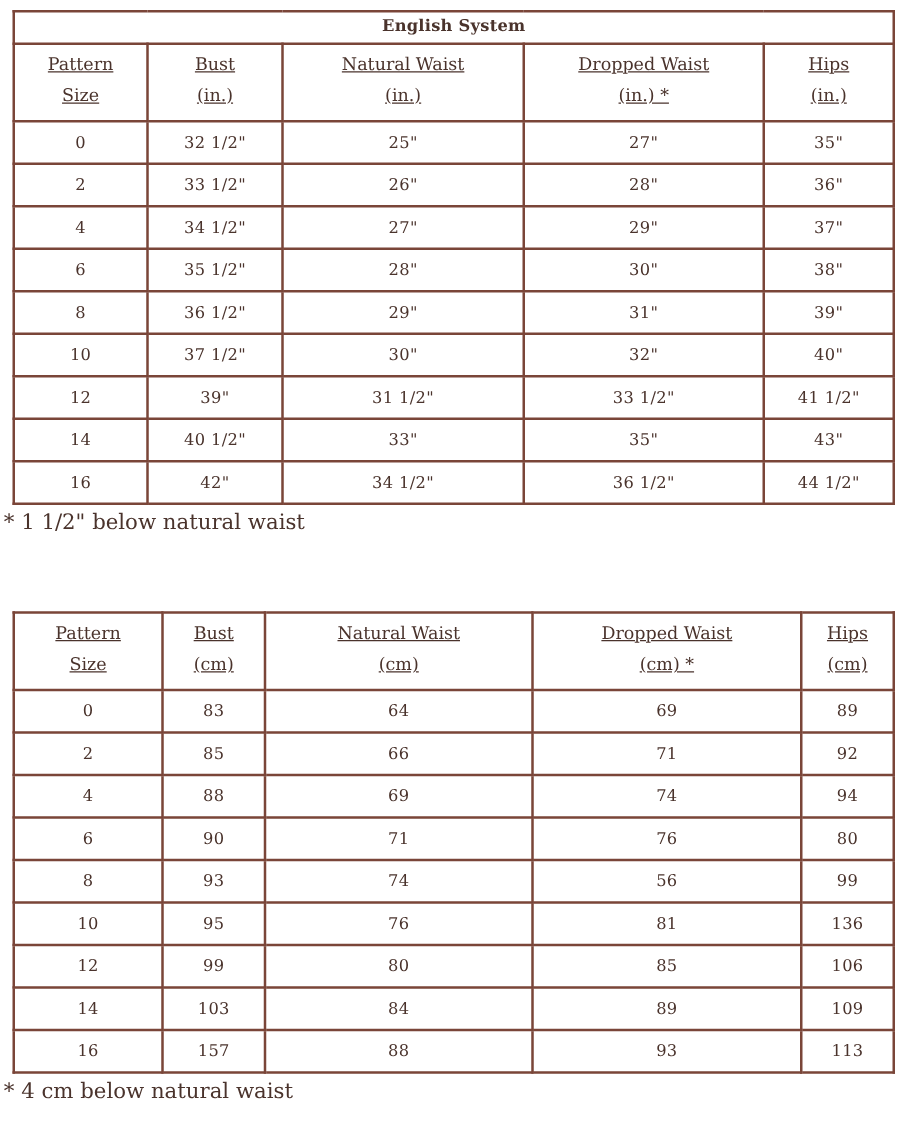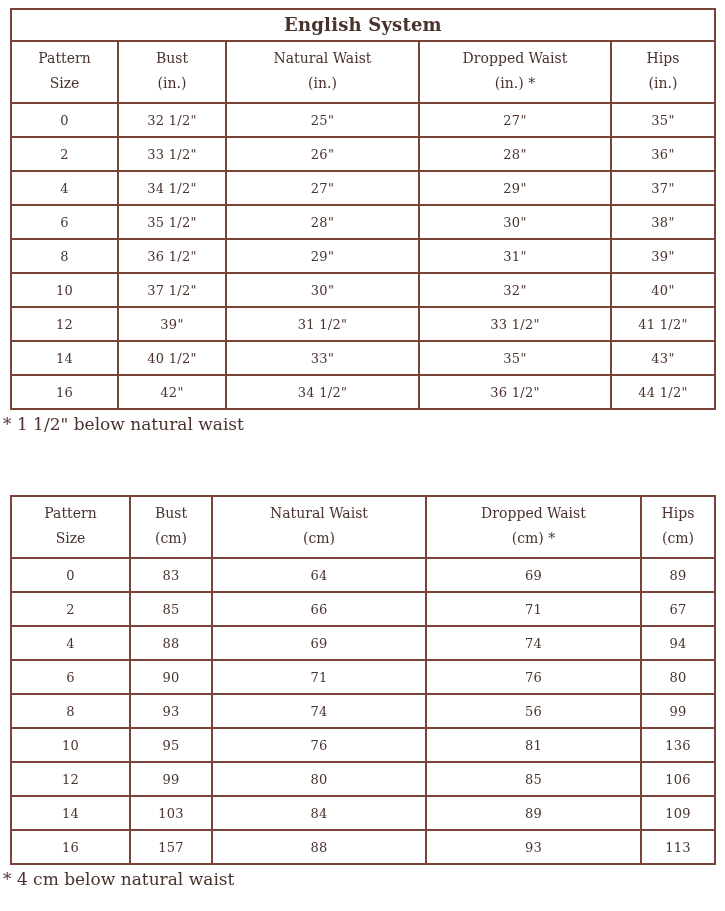--- a/index.html
+++ b/index.html
@@ -30,7 +30,7 @@
   }
   .title-cell{
     font-weight:bold;
-    font-size:18px;
+    font-size:13px;
     padding:4px 0 5px 0;
     letter-spacing:0.2px;
     border-radius:12px;

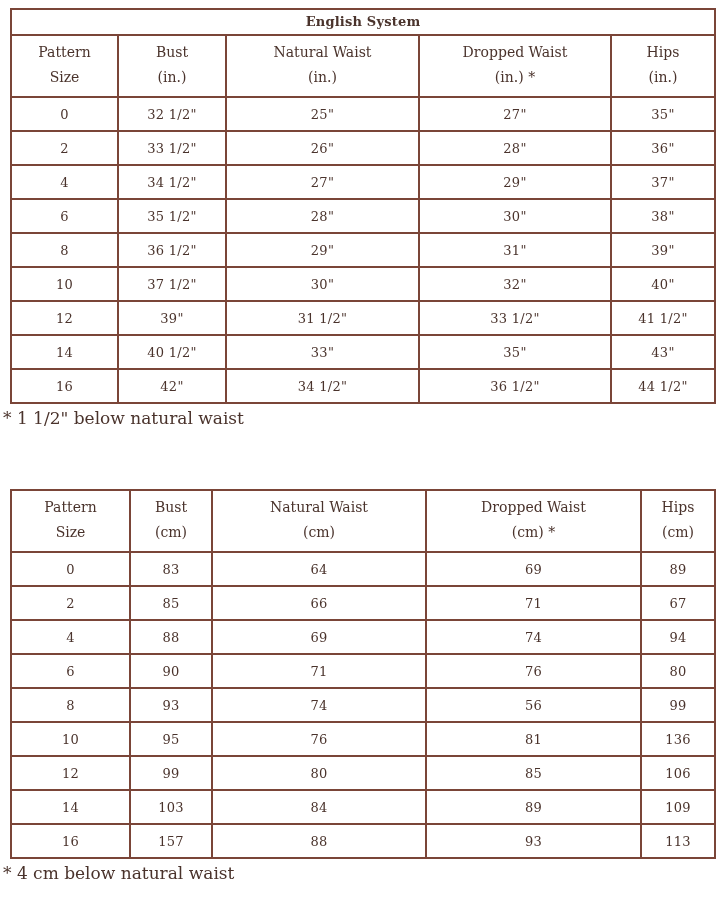--- a/index.html
+++ b/index.html
@@ -38,6 +38,7 @@
   .header-row th{
     font-size:14px;
     padding:4px 0 6px 0;
+    text-decoration:underline;
   }
   .hline{line-height:25px;}
   tbody td{

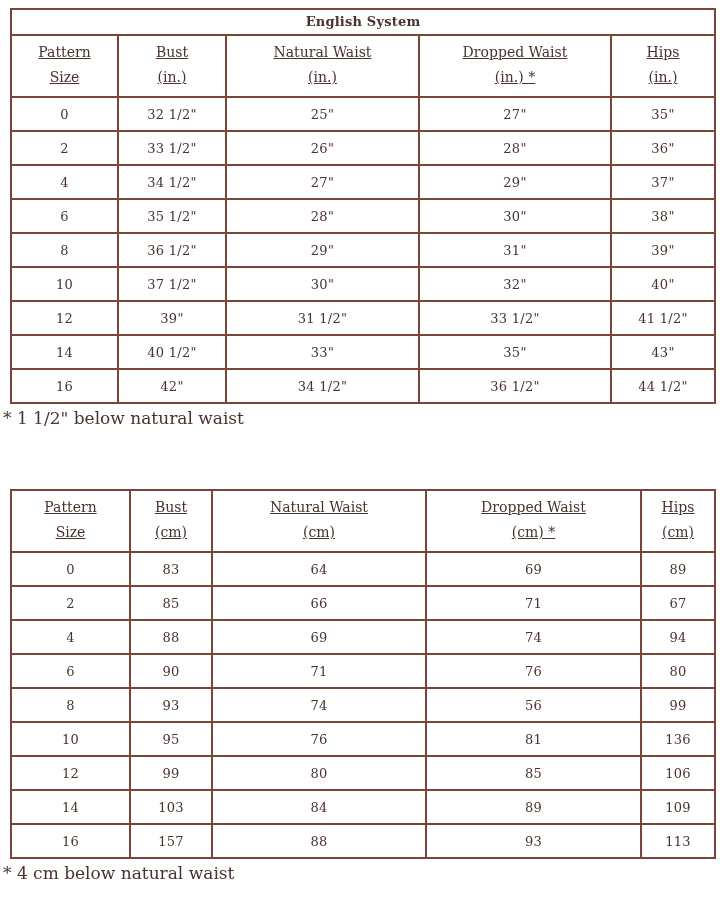--- a/index.html
+++ b/index.html
@@ -221,7 +221,7 @@
             <td>85</td>
             <td>66</td>
             <td>71</td>
-            <td>67</td>
+            <td>92</td>
           </tr>
           <tr>
             <td>4</td>

